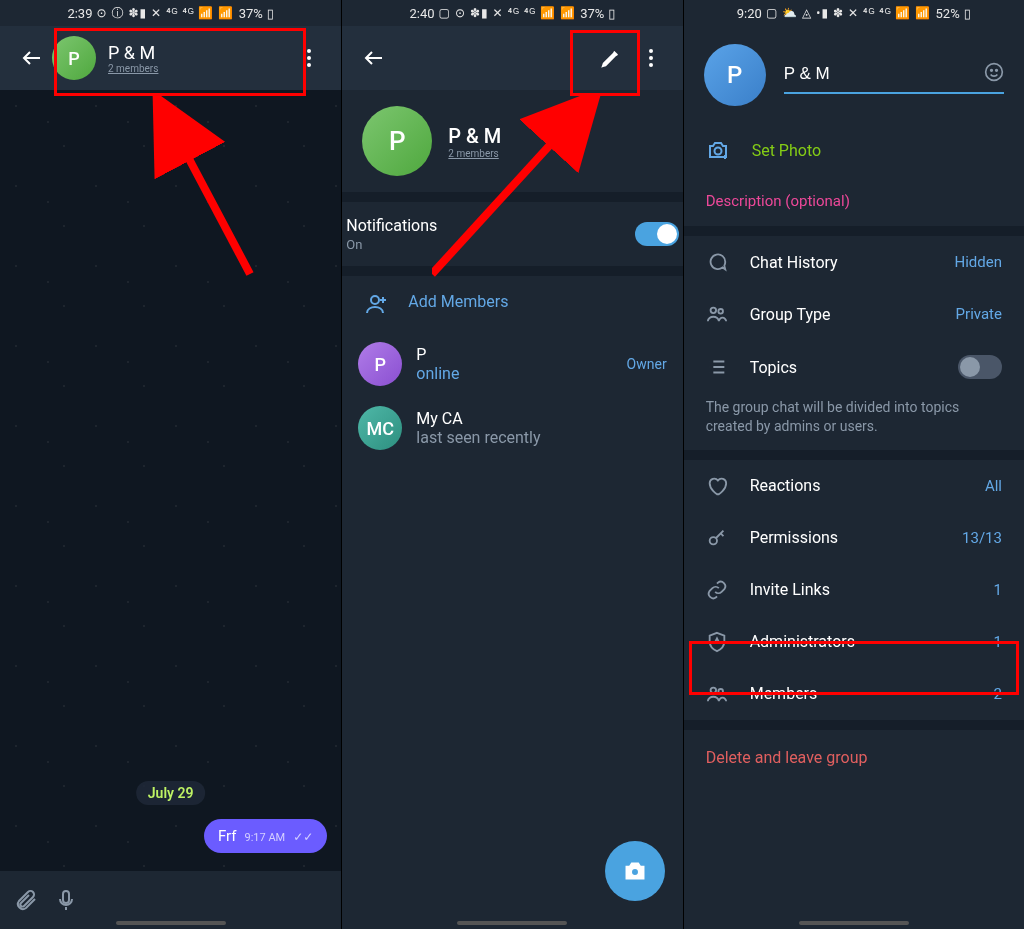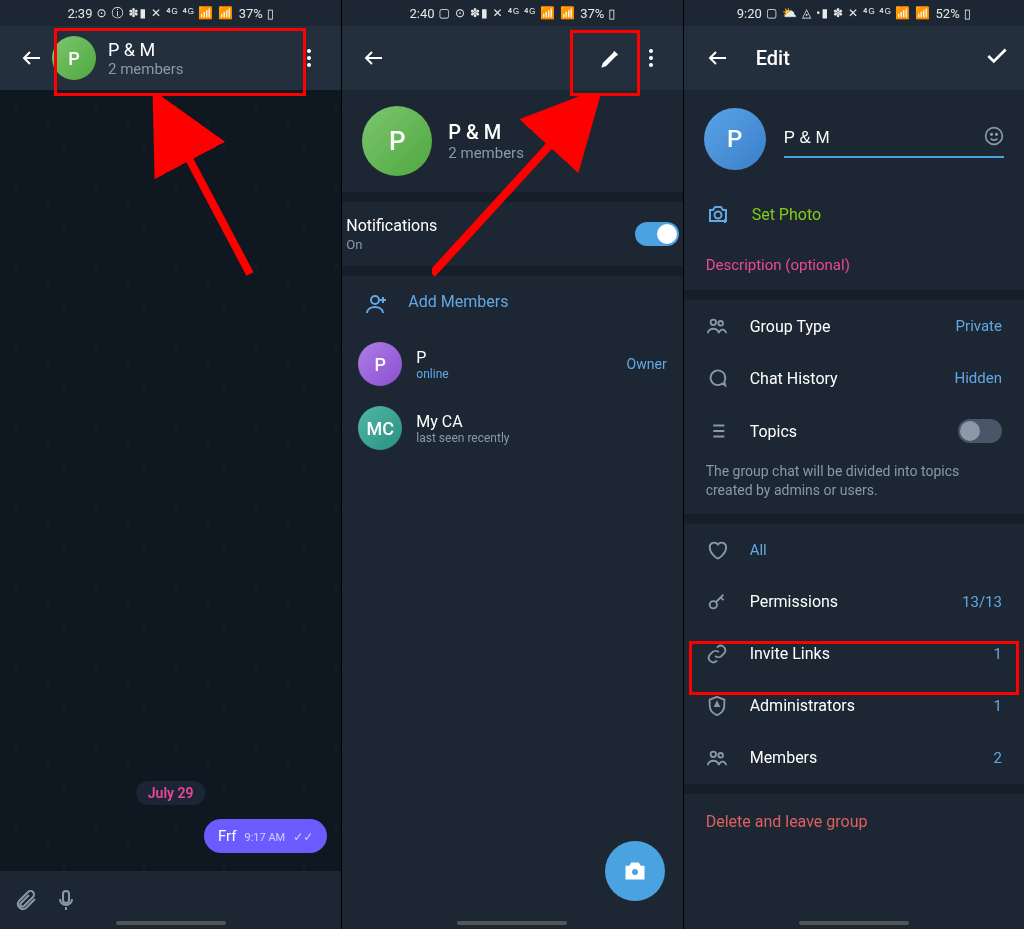--- a/index.html
+++ b/index.html
@@ -60,7 +60,7 @@
   .av-blue { background: linear-gradient(135deg,#5aa3e8,#3a7fc9); width:62px; height:62px; font-size:24px; }
 
   .group-title { font-size:18px; color:#fff; }
-  .group-sub { font-size:15px; color:#8a98a8; }
+  .group-sub { font-size:10px; color:#8a98a8;text-decoration:underline; }
 
   
   .anno-box { position:absolute; border:3px solid #ff0000; pointer-events:none; z-index:100; }

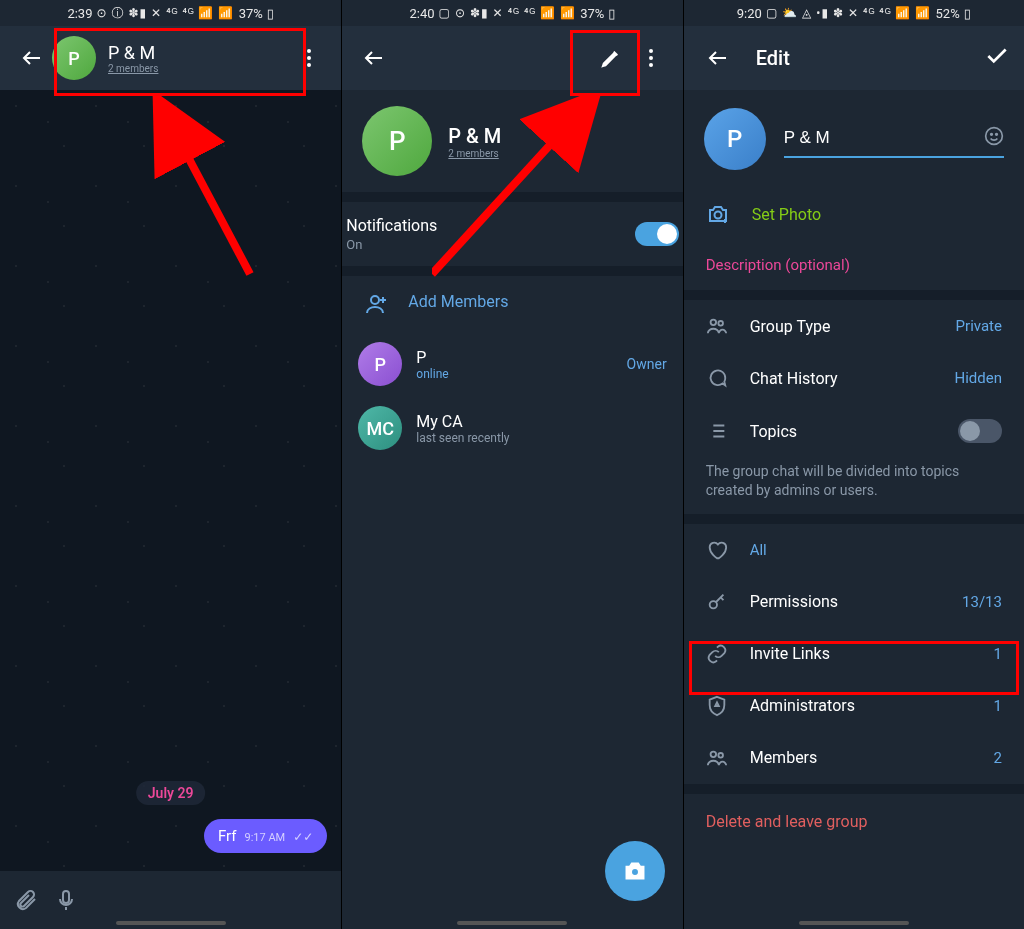--- a/index.html
+++ b/index.html
@@ -333,19 +333,6 @@
     </div>
   </div>
 
-  <div class="edit-header">
-    <div class="hdr-icon back-arrow">
-      <svg width="24" height="24" viewBox="0 0 24 24">
-          <path d="M20 12H4M10 6l-6 6 6 6"></path>
-        </svg>
-    </div>
-    <div class="edit-title">Edit</div>
-    <div class="check">
-      <svg width="26" height="26" viewBox="0 0 24 24">
-          <path d="M4 12l5 5L20 6"></path>
-        </svg>
-    </div>
-  </div>
 
   <div class="edit-top">
     <div class="avatar av-blue">

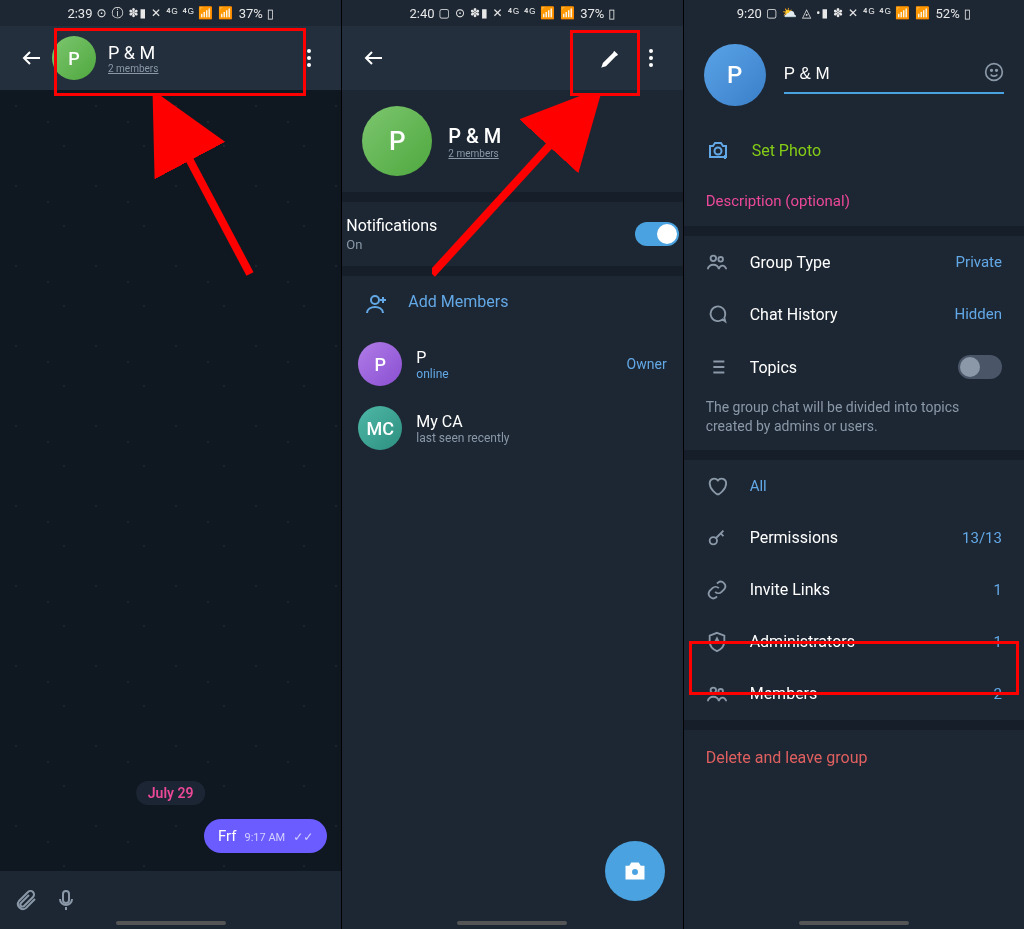--- a/index.html
+++ b/index.html
@@ -369,6 +369,16 @@
   <div class="setting-row">
     <span class="icon">
         <svg width="22" height="22" viewBox="0 0 24 24">
+          <path d="M21 12a8 8 0 10-3 6l3 2-1-4a8 8 0 001-4z"></path>
+        </svg>
+      </span>
+    <span class="setting-label">Chat History</span>
+    <span class="setting-val">Hidden</span>
+  </div>
+
+  <div class="setting-row">
+    <span class="icon">
+        <svg width="22" height="22" viewBox="0 0 24 24">
           <circle cx="8" cy="8" r="3"></circle>
           <circle cx="16" cy="9" r="2.5"></circle>
           <path d="M2 20c0-3 3-5 6-5s6 2 6 5M14 20c0-2 2-4 4-4s4 2 4 4"></path>
@@ -381,16 +391,6 @@
   <div class="setting-row">
     <span class="icon">
         <svg width="22" height="22" viewBox="0 0 24 24">
-          <path d="M21 12a8 8 0 10-3 6l3 2-1-4a8 8 0 001-4z"></path>
-        </svg>
-      </span>
-    <span class="setting-label">Chat History</span>
-    <span class="setting-val">Hidden</span>
-  </div>
-
-  <div class="setting-row">
-    <span class="icon">
-        <svg width="22" height="22" viewBox="0 0 24 24">
           <path d="M8 6h12M8 12h12M8 18h12M4 6h.01M4 12h.01M4 18h.01"></path>
         </svg>
       </span>

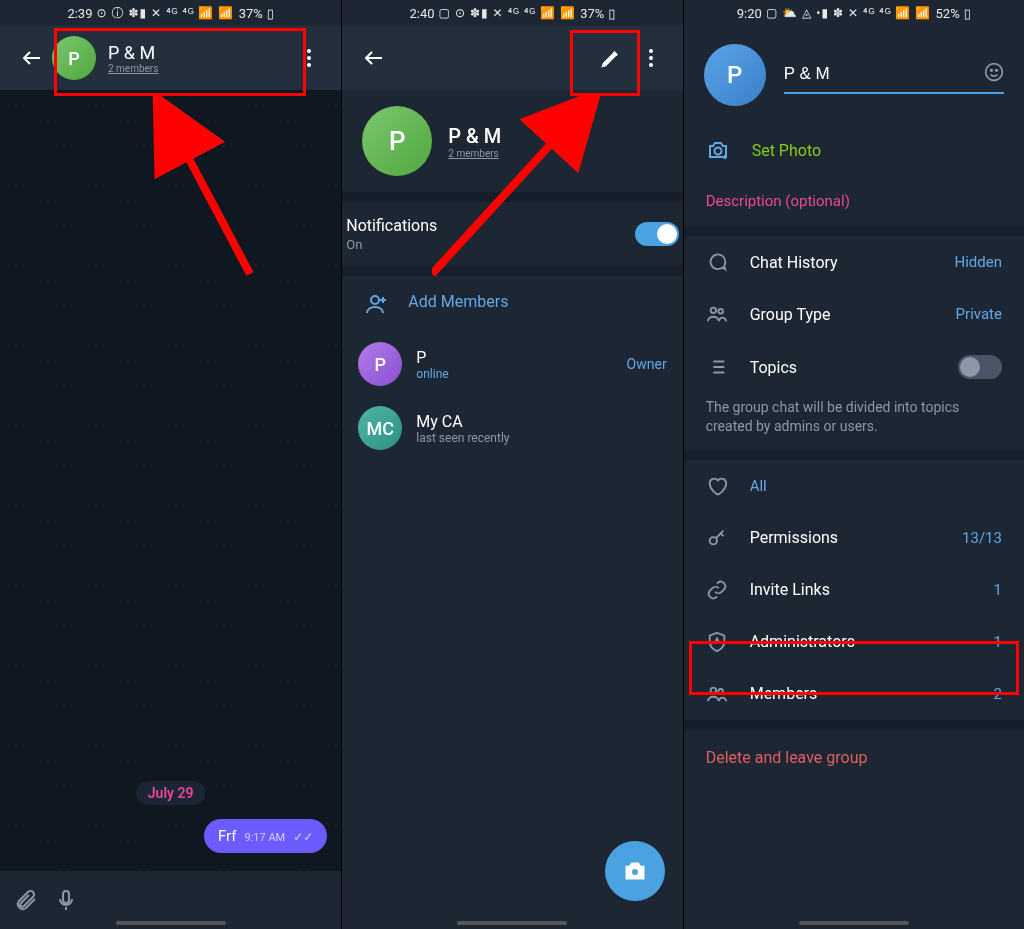--- a/index.html
+++ b/index.html
@@ -115,7 +115,7 @@
   .add-members { display:flex; align-items:flex-start; gap:20px; padding:16px 22px; color:#63a8e6; font-size:16px; }
   .member-row { display:flex; align-items:center; gap:14px; padding:10px 16px; }
   .member-name { font-size:16px; }
-  .member-sub { font-size:12px; color:#63a8e6; }
+  .member-sub { font-size:16px; color:#63a8e6; }
   .member-sub.gray { color:#8a98a8; }
   .owner { margin-left:auto; color:#63a8e6; font-size:14px; }
   .fab { position:absolute; right:18px; bottom:28px; width:60px; height:60px;

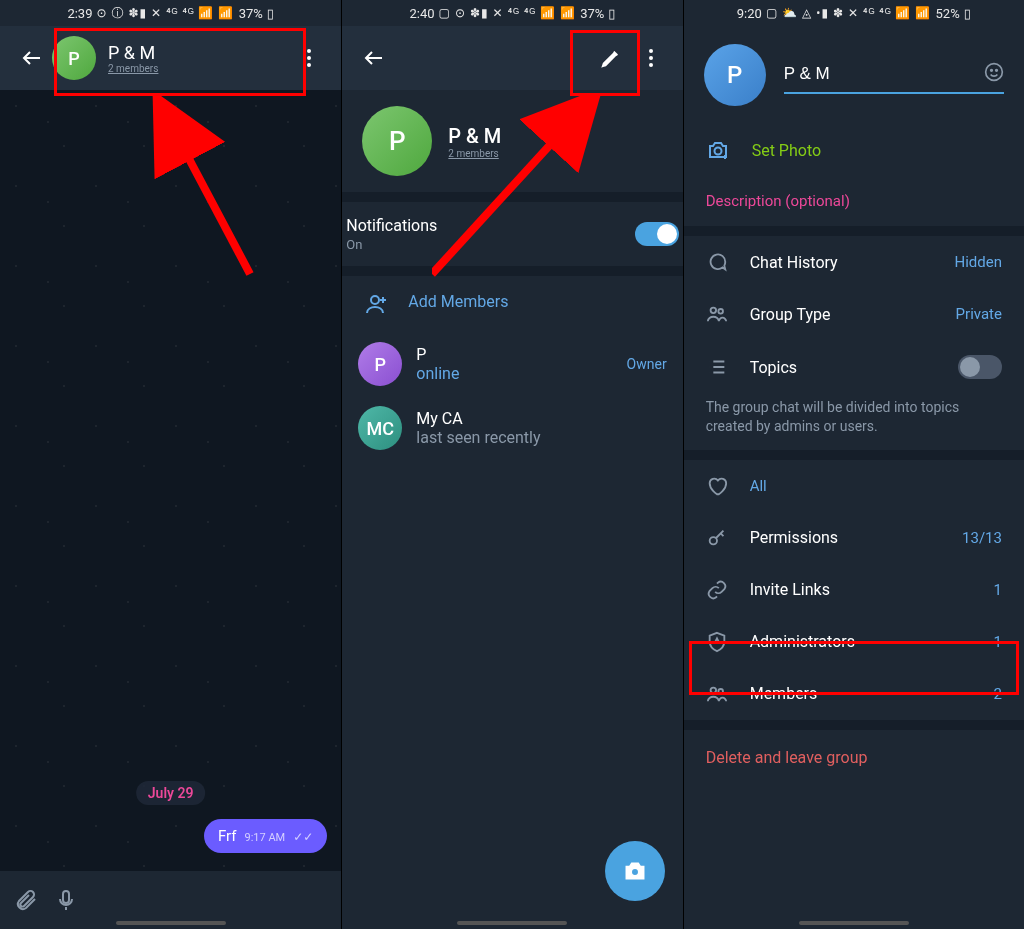--- a/index.html
+++ b/index.html
@@ -408,6 +408,7 @@
           <path d="M12 21s-8-5-8-12a5 5 0 019-3 5 5 0 019 3c0 7-8 12-8 12z"></path>
         </svg>
       </span>
+    <span class="setting-label">Reactions</span>
     <span class="setting-val">All</span>
   </div>
 

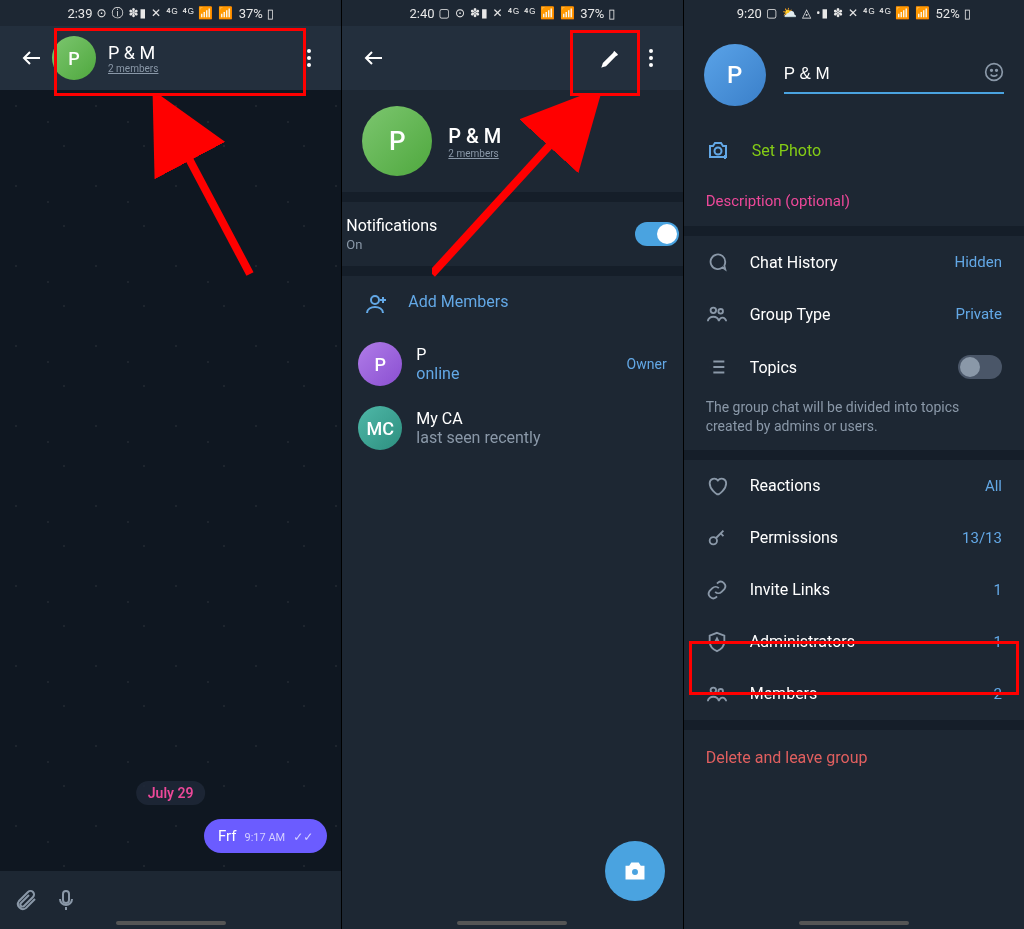--- a/index.html
+++ b/index.html
@@ -76,7 +76,7 @@
   .date-chip {
     position:absolute; left:50%; transform:translateX(-50%);
     background:rgba(30,40,55,.85); padding:4px 12px; border-radius:12px;
-    font-size:14px; font-weight:600; color:#ec4899;
+    font-size:14px; font-weight:600; color:#bef264;
   }
   .msg-bubble {
     position:absolute; right:14px;

